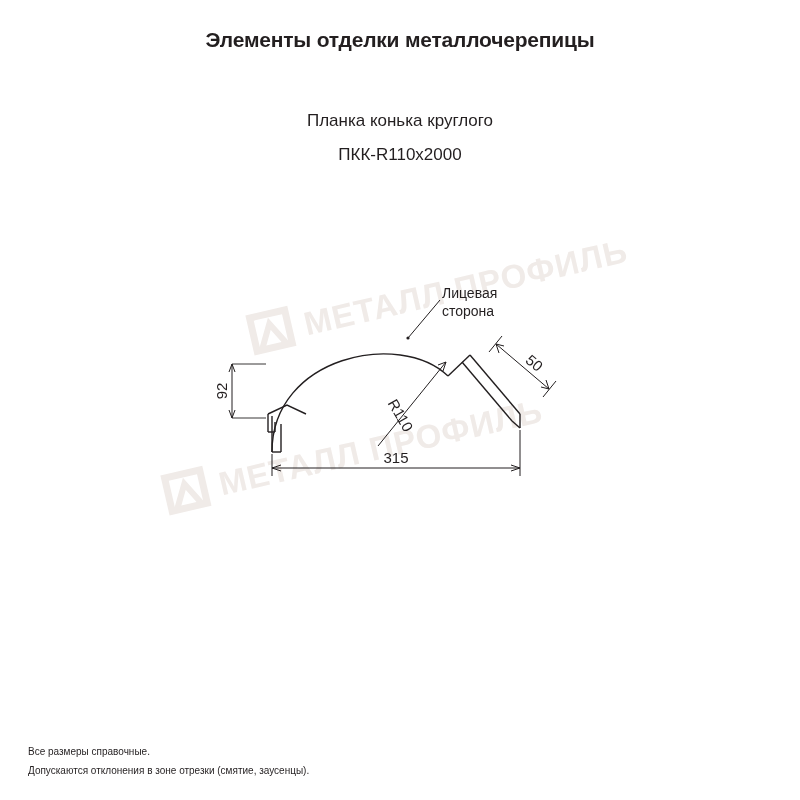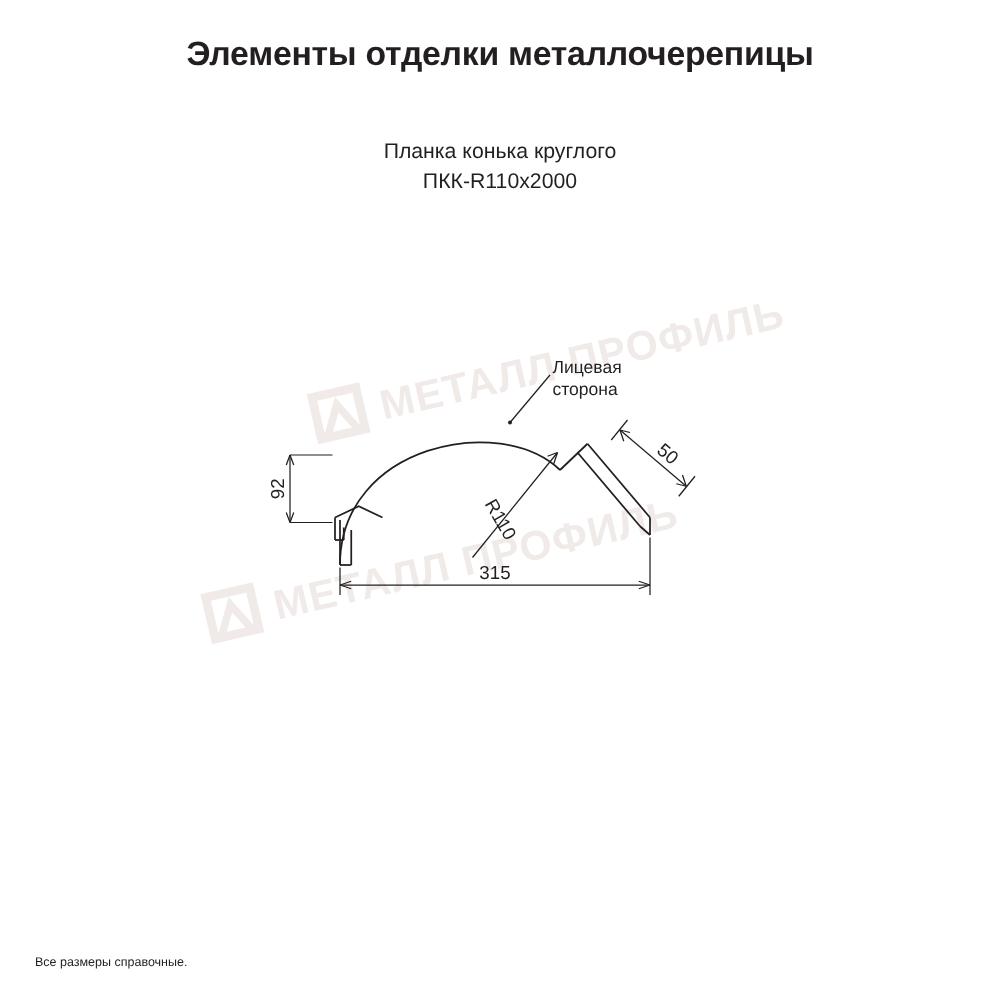--- a/index.html
+++ b/index.html
@@ -25,7 +25,7 @@
     left: 0;
     width: 800px;
     text-align: center;
-    font-size: 27px;
+    font-size: 21px;
     font-weight: bold;
     letter-spacing: -0.2px;
   }

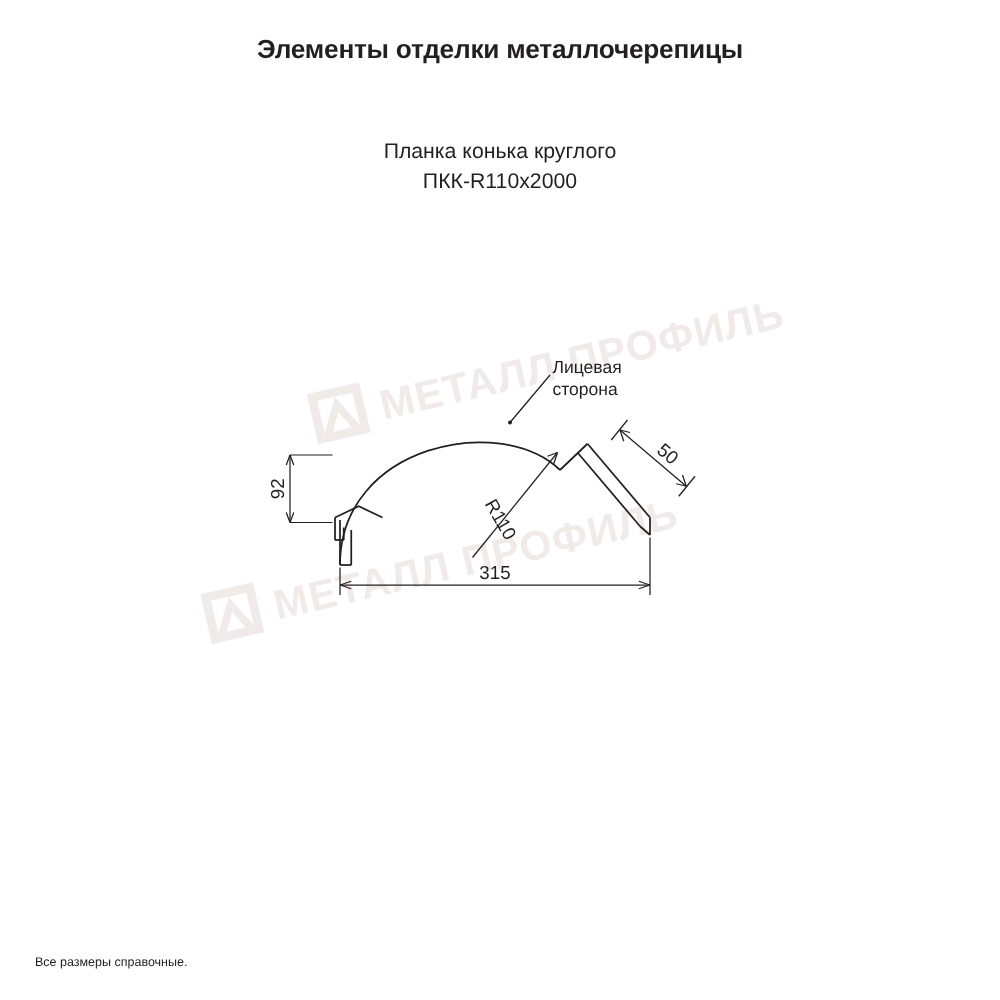--- a/index.html
+++ b/index.html
@@ -40,7 +40,7 @@
   }
   .subtitle .code {
     display: block;
-    margin-top: 2px;
+    margin-top: 12px;
   }
   .drawing {
     position: absolute;

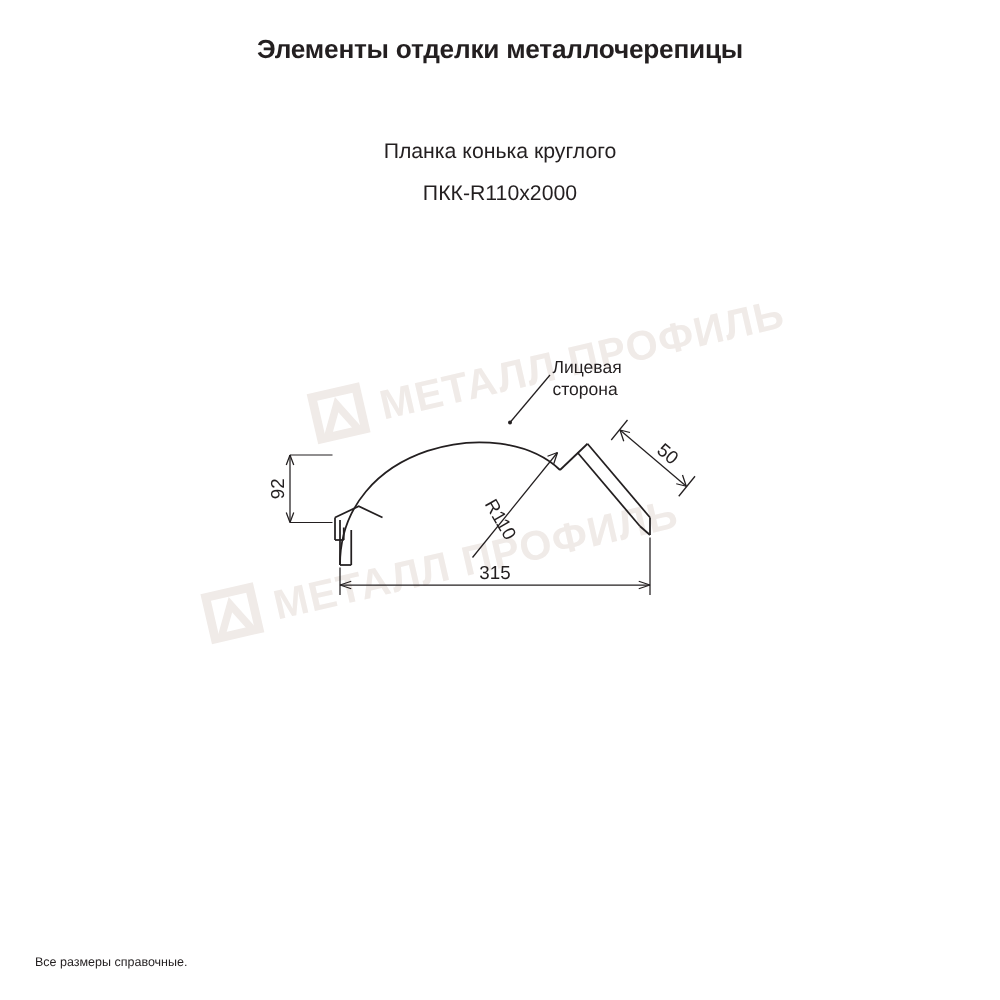--- a/index.html
+++ b/index.html
@@ -163,6 +163,7 @@
 
   <div class="footnotes">
     <div>Все размеры справочные.</div>
+    <div>Допускаются отклонения в зоне отрезки (смятие, заусенцы).</div>
   </div>
 
 </div>

